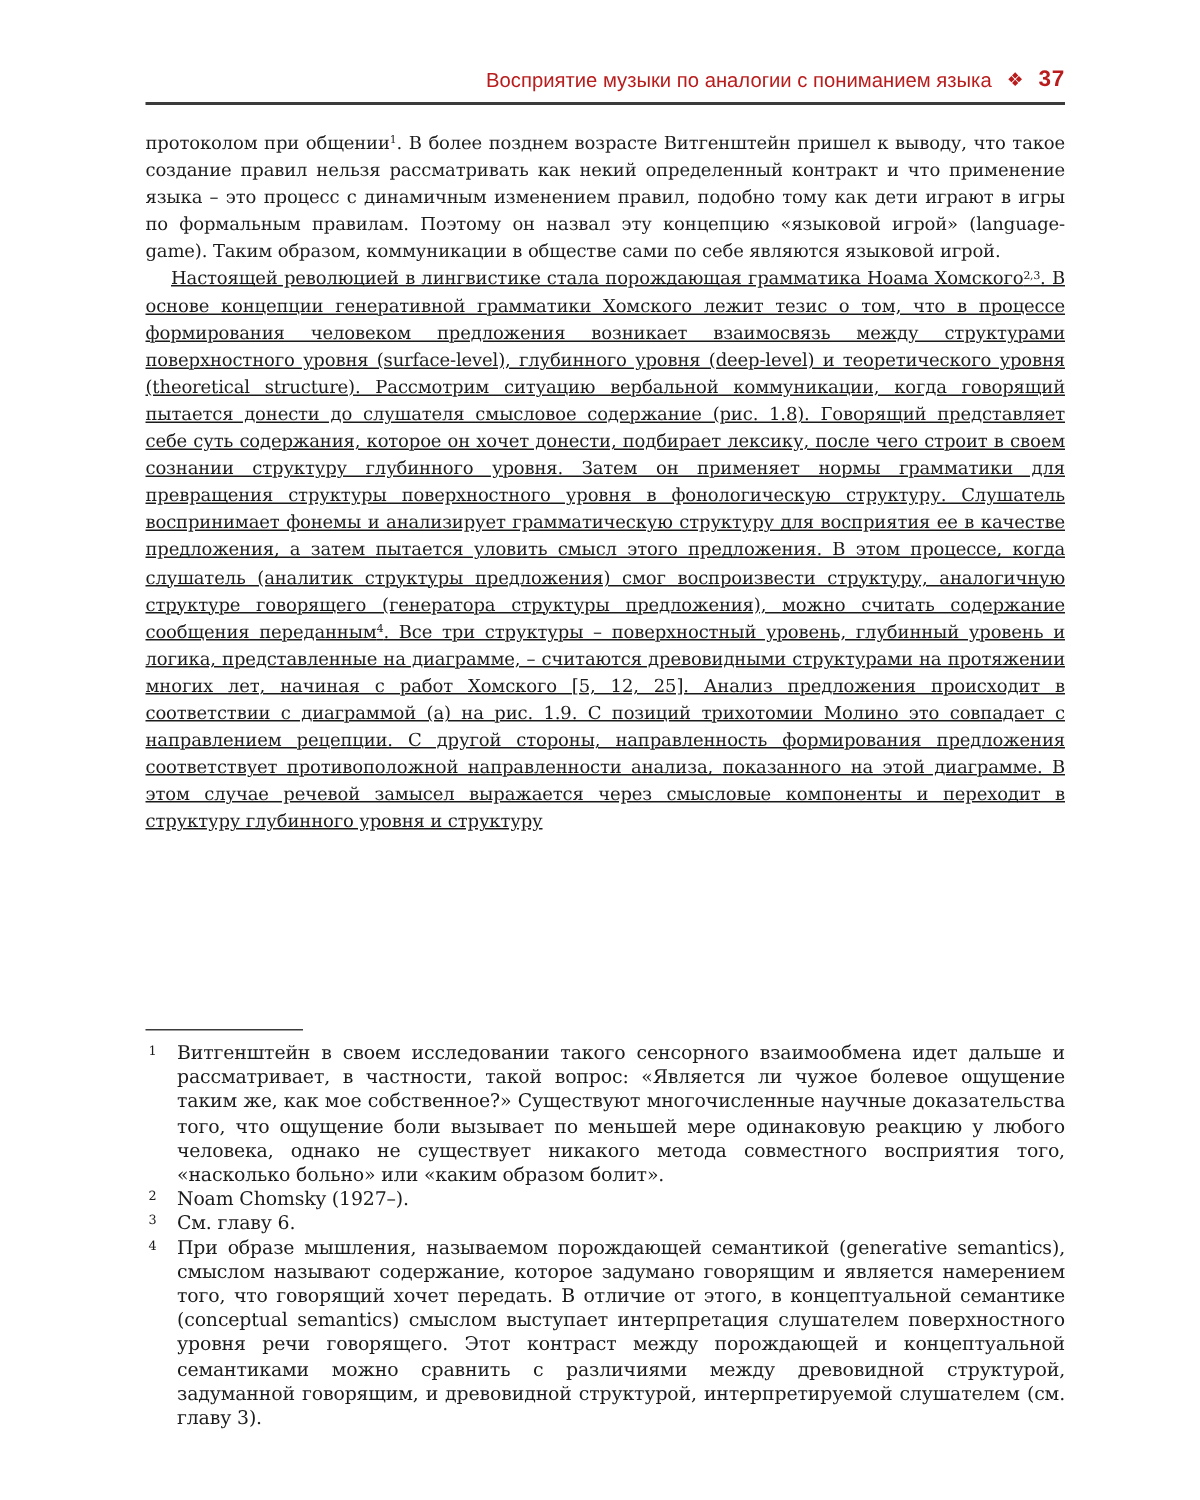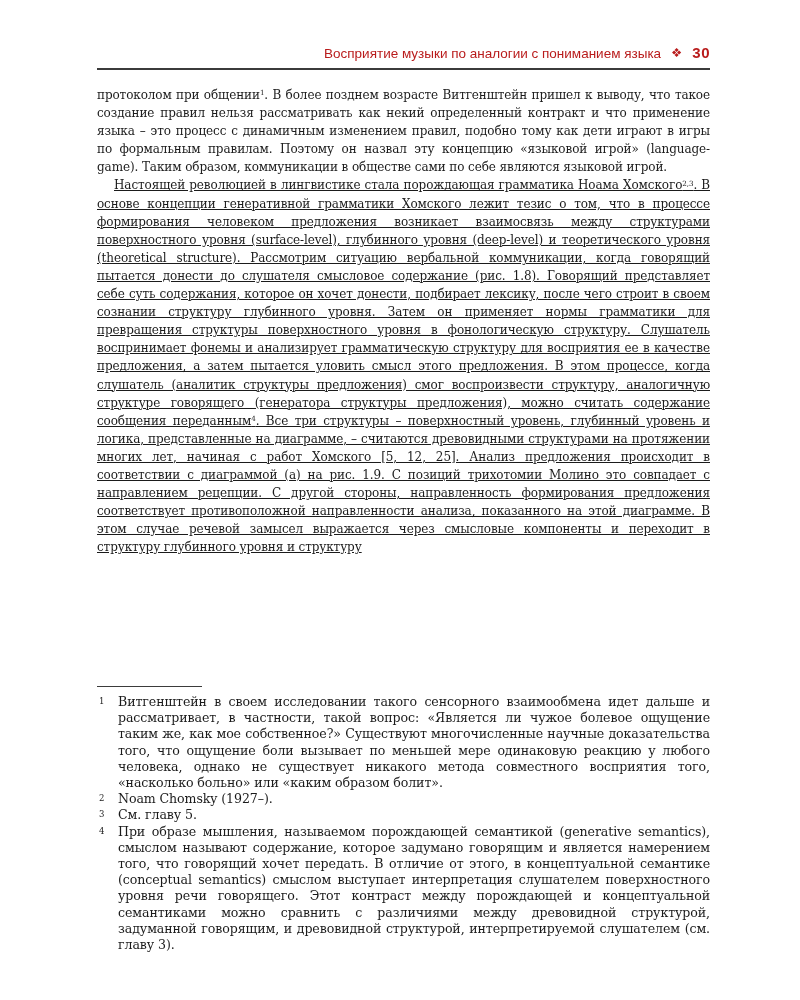--- a/index.html
+++ b/index.html
@@ -100,7 +100,7 @@
   <div class="header">
     <span class="title">Восприятие музыки по аналогии с пониманием языка</span>
     <span class="ornament">❖</span>
-    <span class="pagenum">30</span>
+    <span class="pagenum">37</span>
   </div>
 
   <div class="rule"></div>

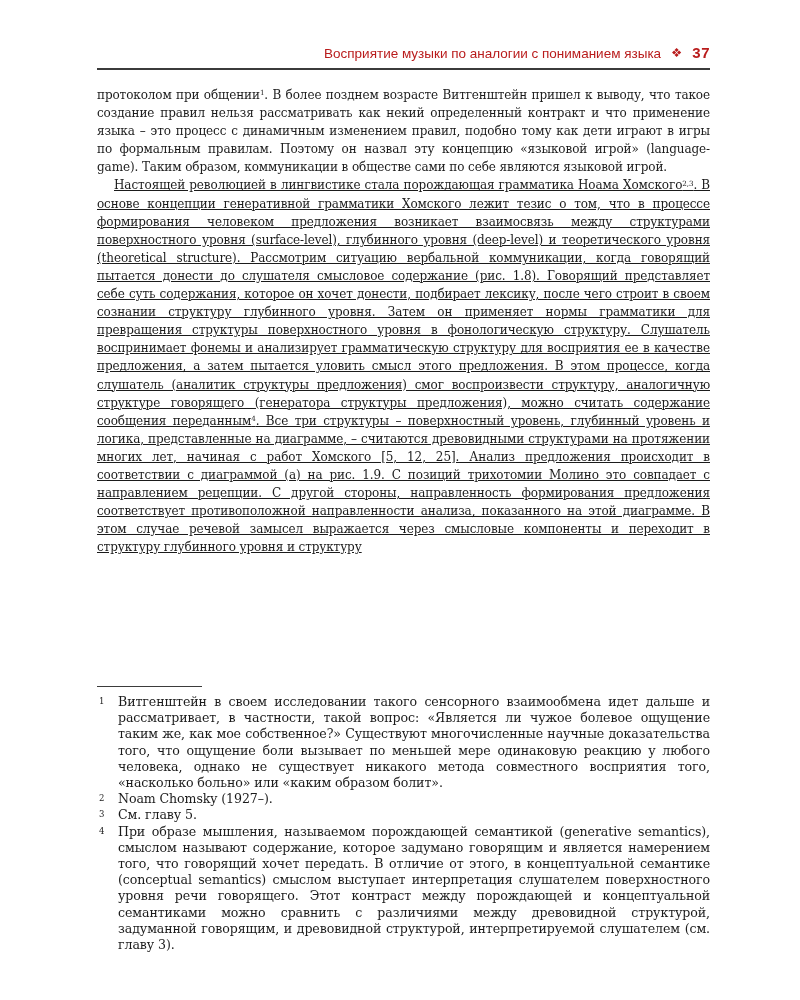--- a/index.html
+++ b/index.html
@@ -123,7 +123,7 @@
     </div>
     <div class="footnote">
       <span class="fn-num">3</span>
-      <span class="fn-text">См. главу 5.</span>
+      <span class="fn-text">См. главу 6.</span>
     </div>
     <div class="footnote">
       <span class="fn-num">4</span>

